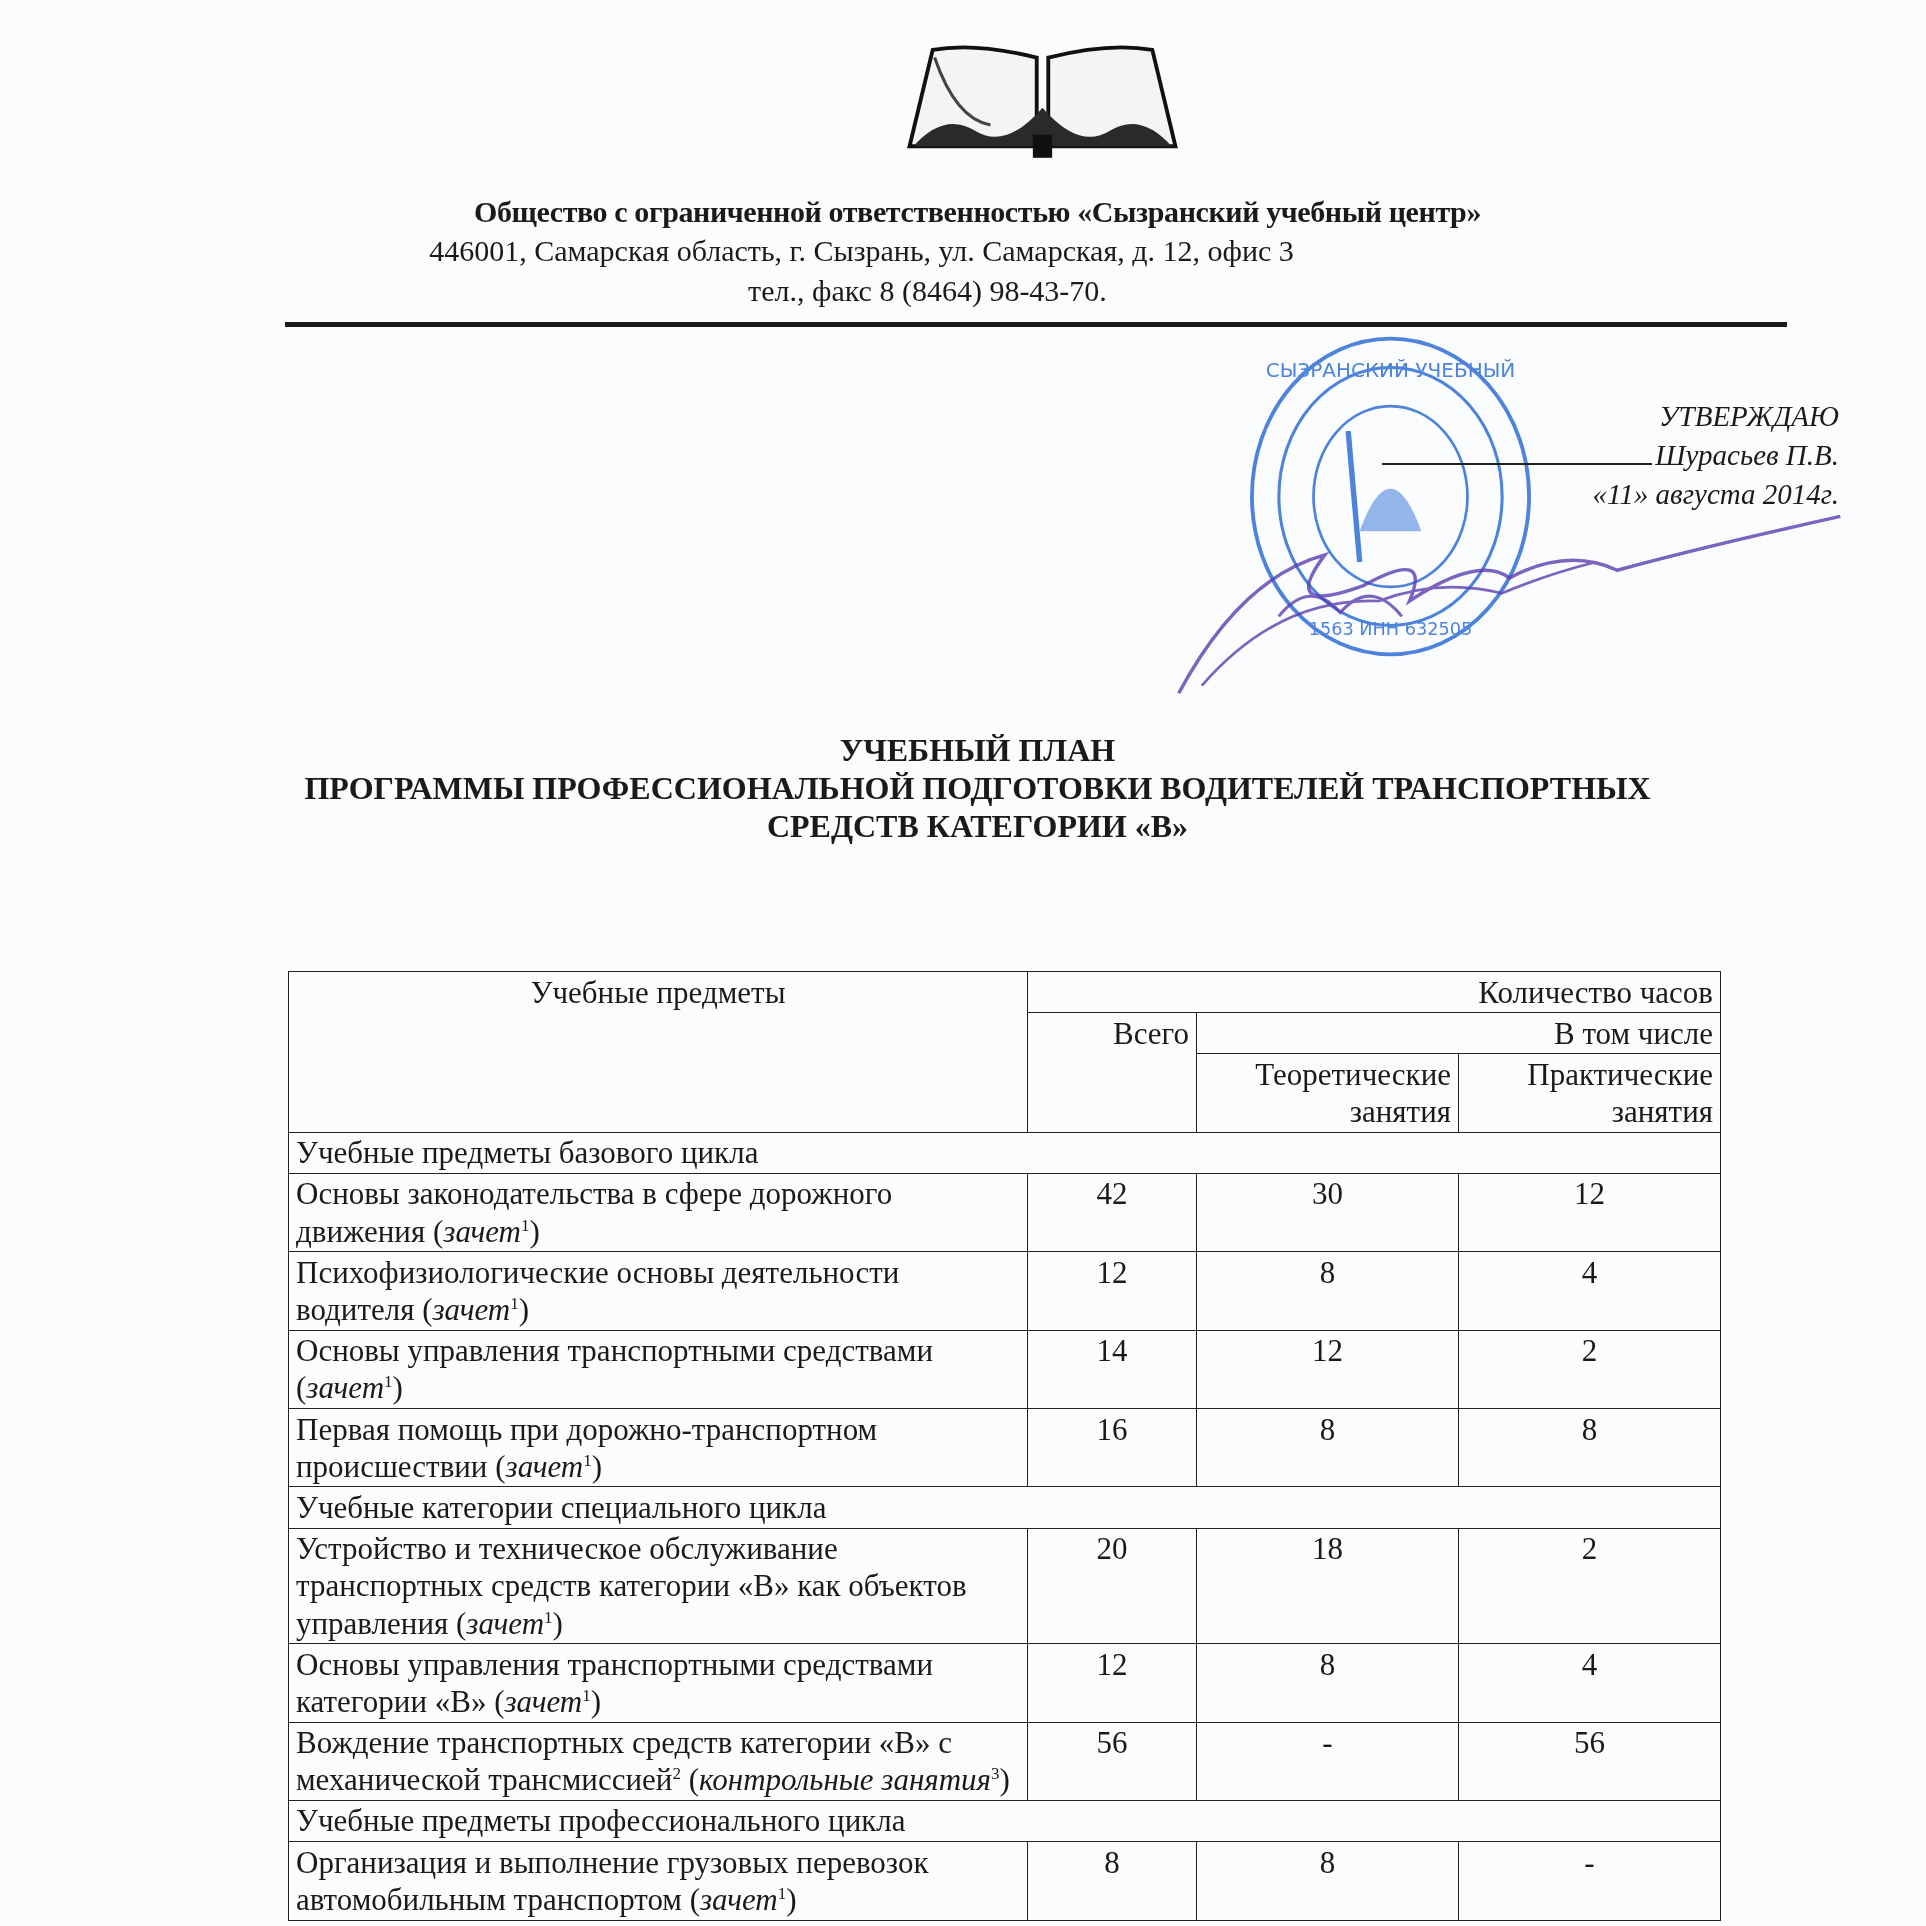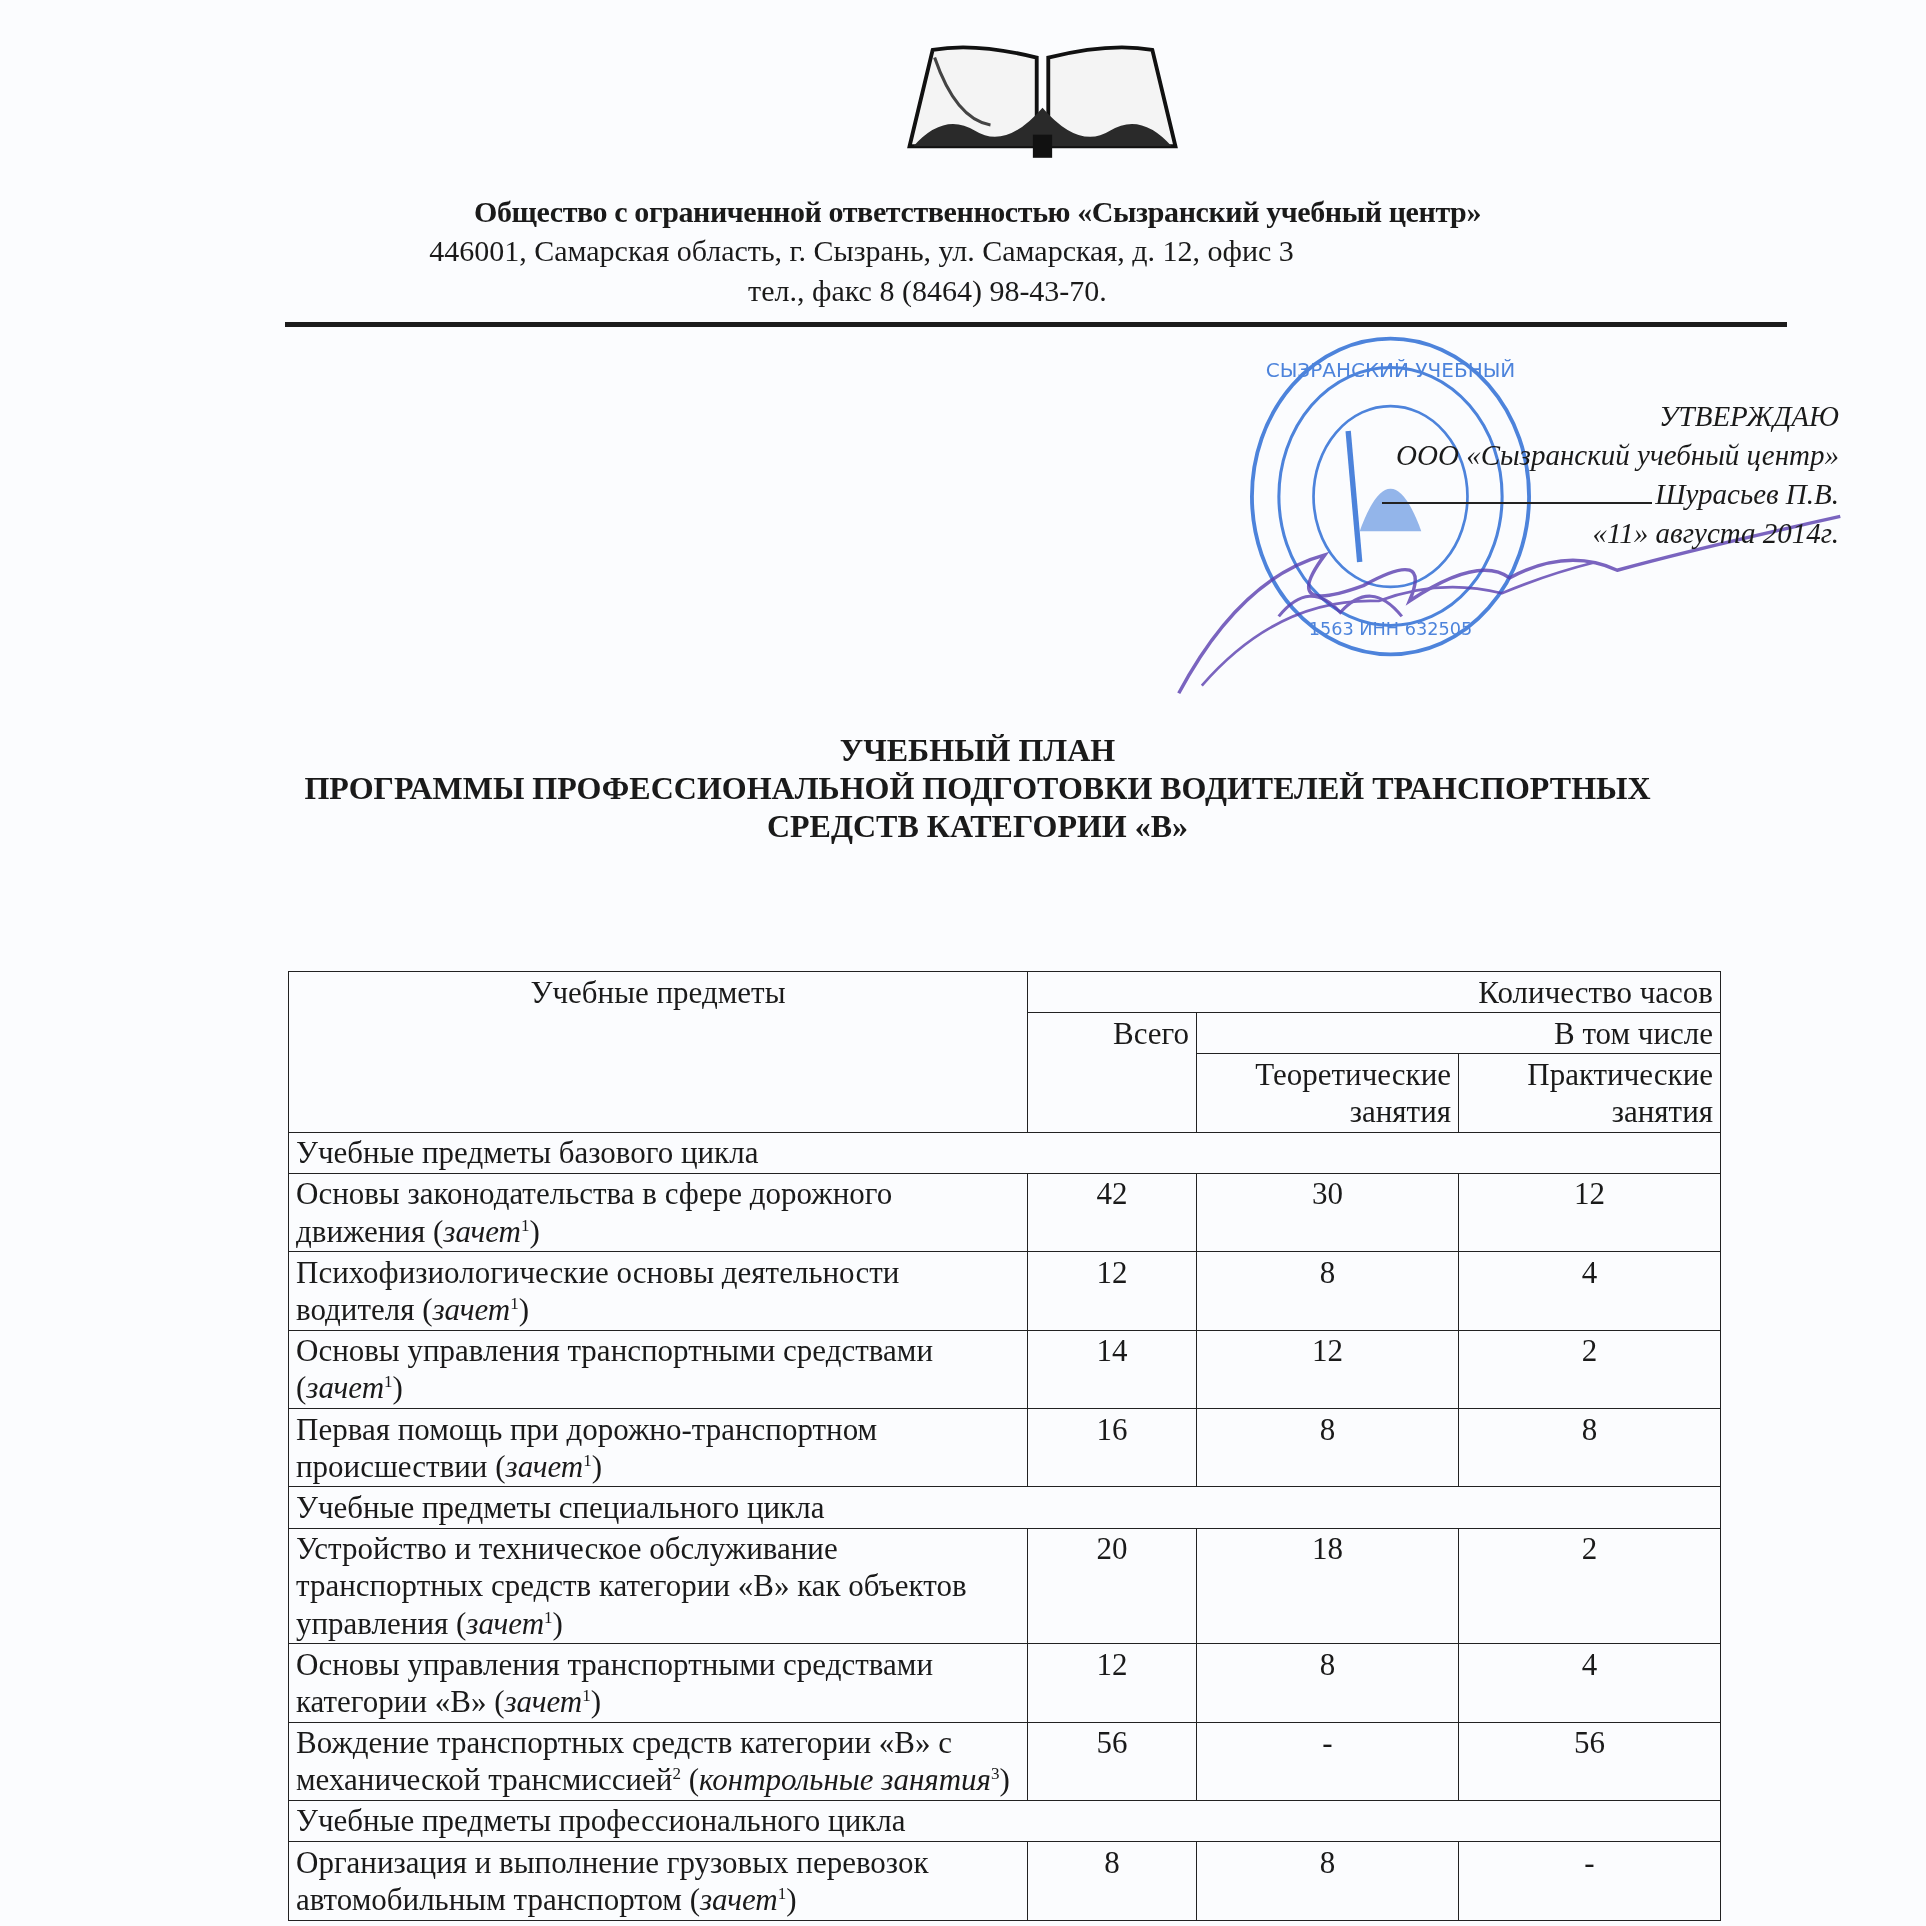--- a/index.html
+++ b/index.html
@@ -82,7 +82,6 @@
 
 <div id="approval" class="abs">
   <div>УТВЕРЖДАЮ</div>
-  <div>ООО «Сызранский учебный центр»</div>
   <div><span id="sign-line"></span><span>Шурасьев П.В.</span></div>
   <div>«11» августа 2014г.</div>
 </div>

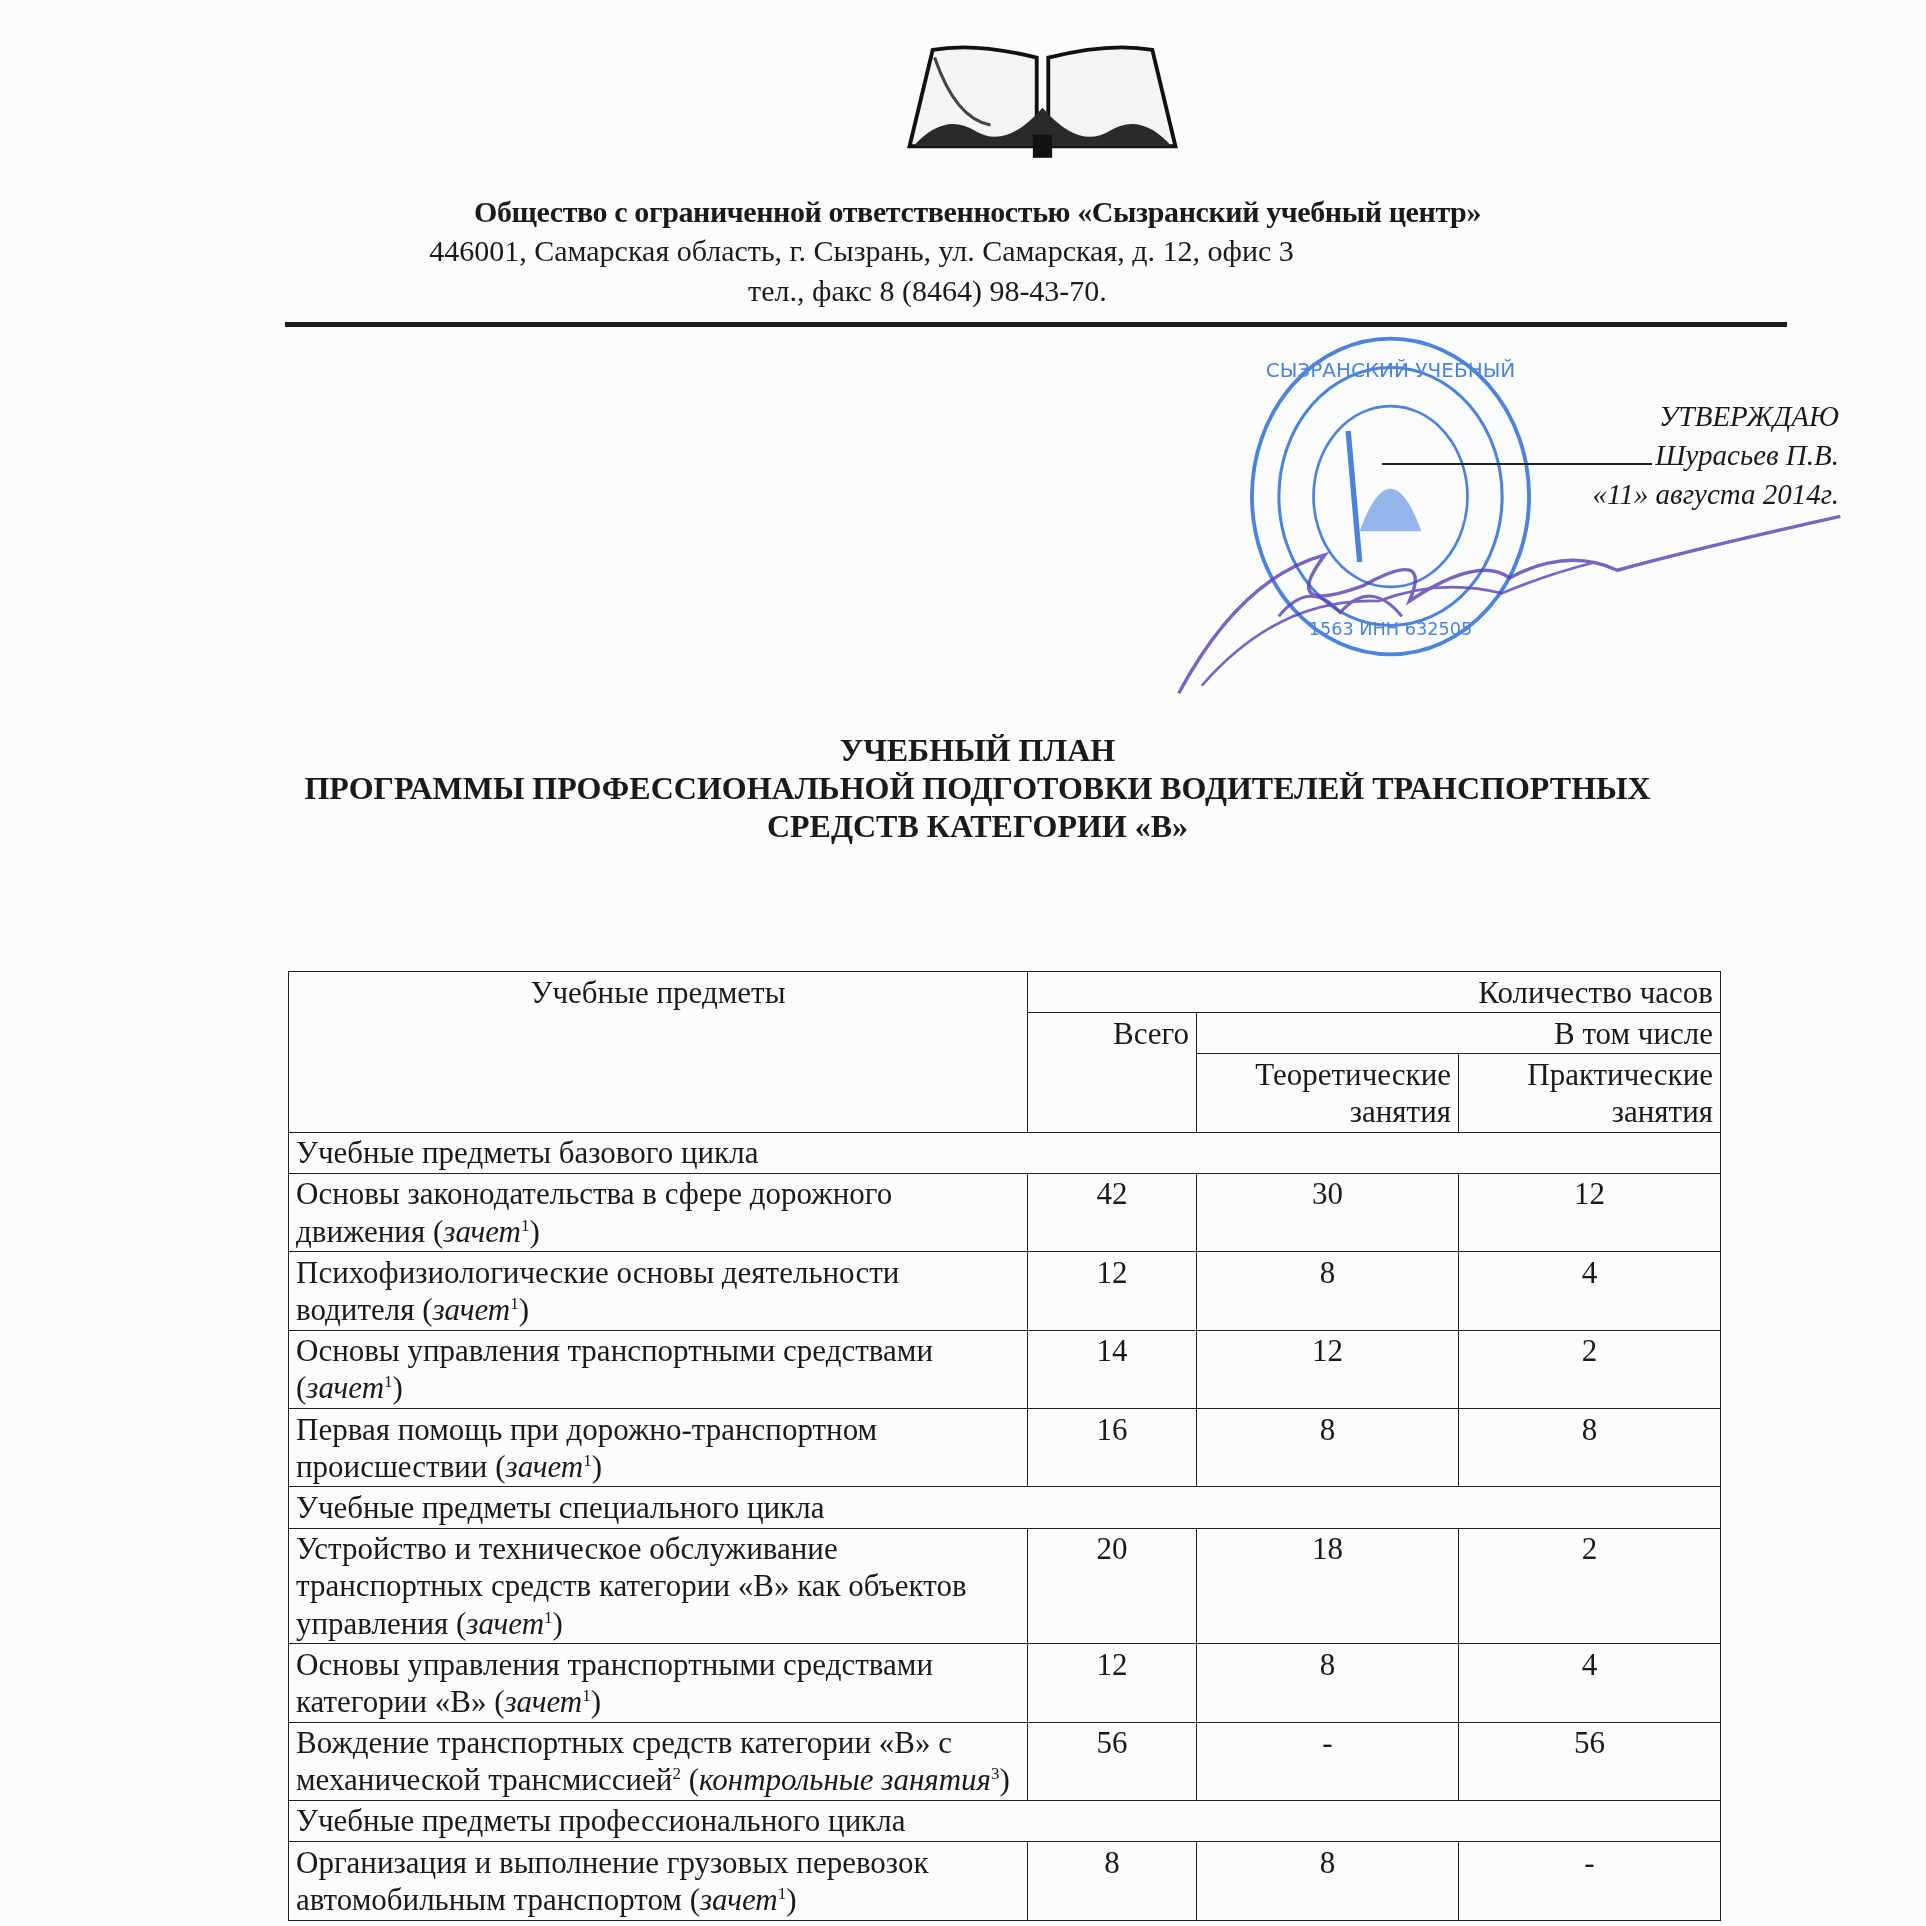--- a/index.html
+++ b/index.html
@@ -136,7 +136,7 @@
         <td class="c-num">8</td>
       </tr>
       <tr class="section-row">
-        <td colspan="4">Учебные предметы специального цикла</td>
+        <td colspan="4">Учебные категории специального цикла</td>
       </tr>
       <tr>
         <td class="c-subj"><span>Устройство и техническое обслуживание транспортных средств категории «В» как объектов управления </span> (<em>зачет</em><sup>1</sup>)</td>

